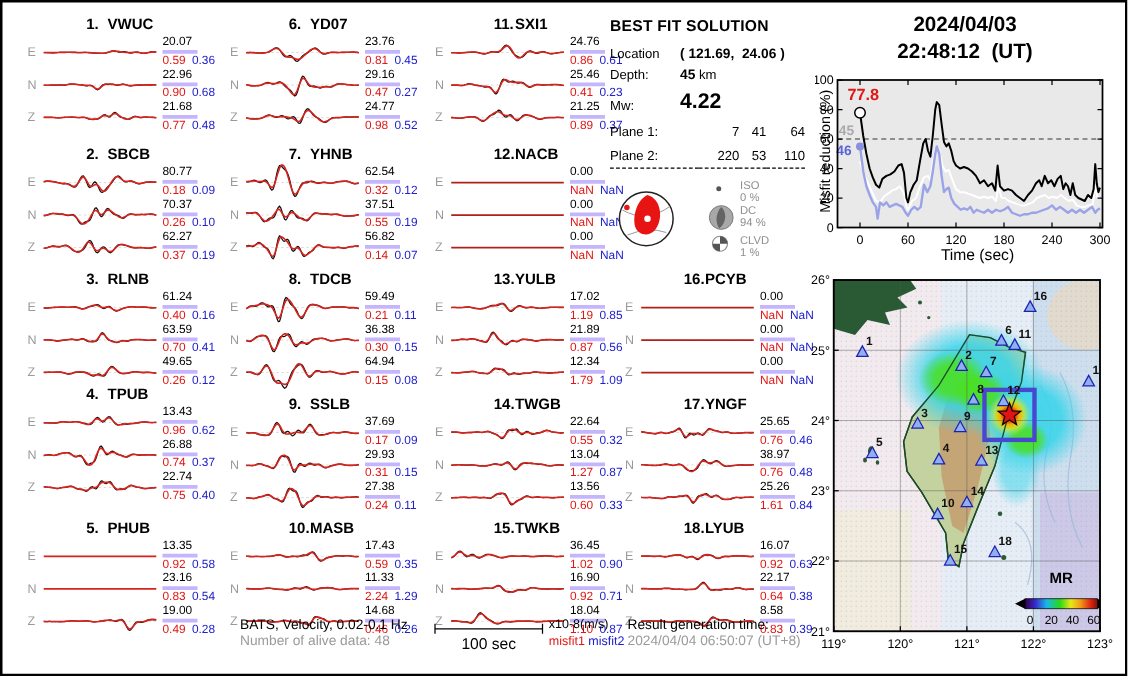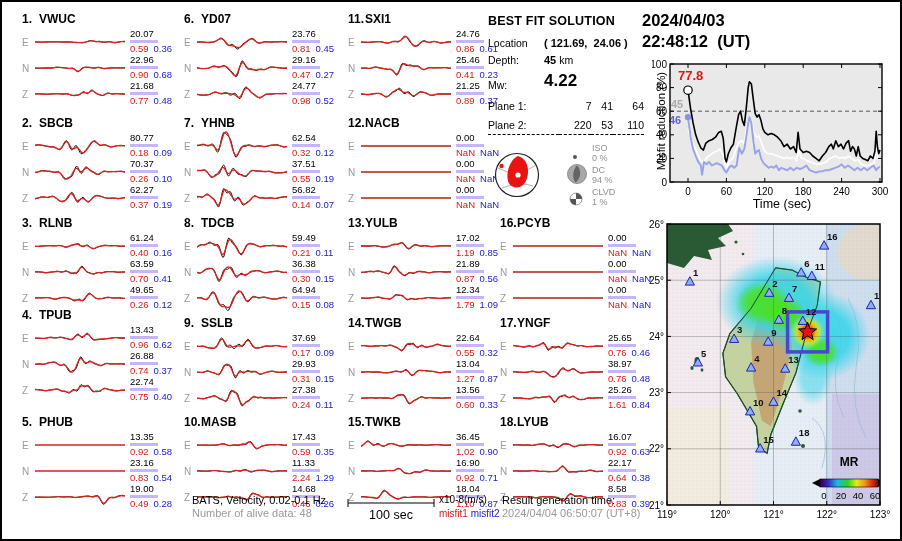--- a/index.html
+++ b/index.html
@@ -9,7 +9,7 @@
   .ws{white-space:pre;}
   
   .station{position:absolute;width:156px;}
-  .st-header{font-size:12px;font-weight:bold;color:#000;height:17px;}
+  .st-header{font-size:12px;font-weight:bold;color:#000;height:17px;margin-left:47px;}
   .st-num{display:inline-block;min-width:17px;}
   .chan-row{display:flex;align-items:center;height:26px;}
   .chan-label{width:13px;font-size:10px;color:#9a9a9a;}

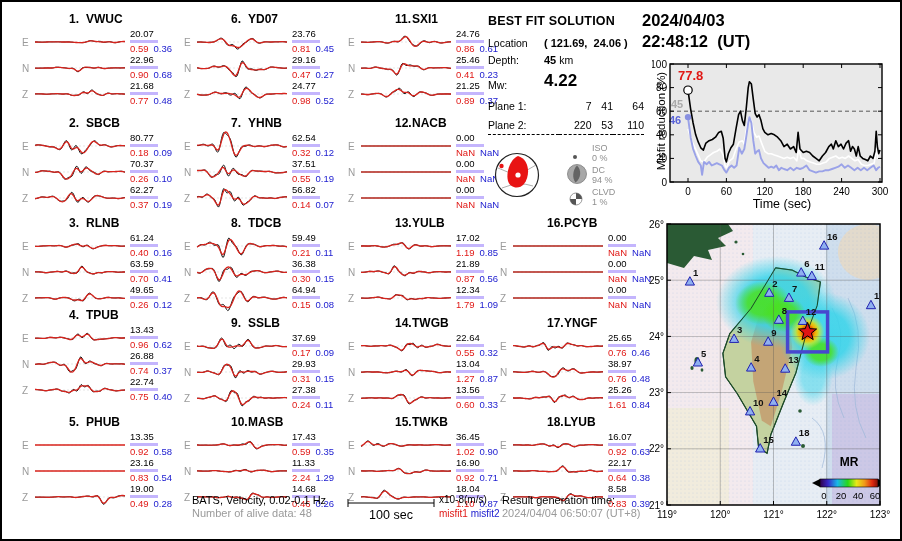--- a/index.html
+++ b/index.html
@@ -35,7 +35,7 @@
   .decomp-item{position:absolute;left:78px;display:flex;align-items:flex-end;gap:4px;}
   .decomp-txt{font-size:9px;color:#8f8f8f;line-height:10px;}
   
-  #chart-title{left:640px;top:8px;width:260px;font-weight:bold;font-size:16.5px;line-height:21px;color:#000;}
+  #chart-title{left:640px;top:8px;width:260px;text-align:center;font-weight:bold;font-size:16.5px;line-height:21px;color:#000;}
   #chart-ylabel{left:594px;top:112px;width:132px;height:14px;transform:rotate(-90deg);text-align:center;font-size:11.5px;color:#000;}
   #chart-xlabel{left:692px;top:195px;width:176px;text-align:center;font-size:12.5px;color:#000;}
   

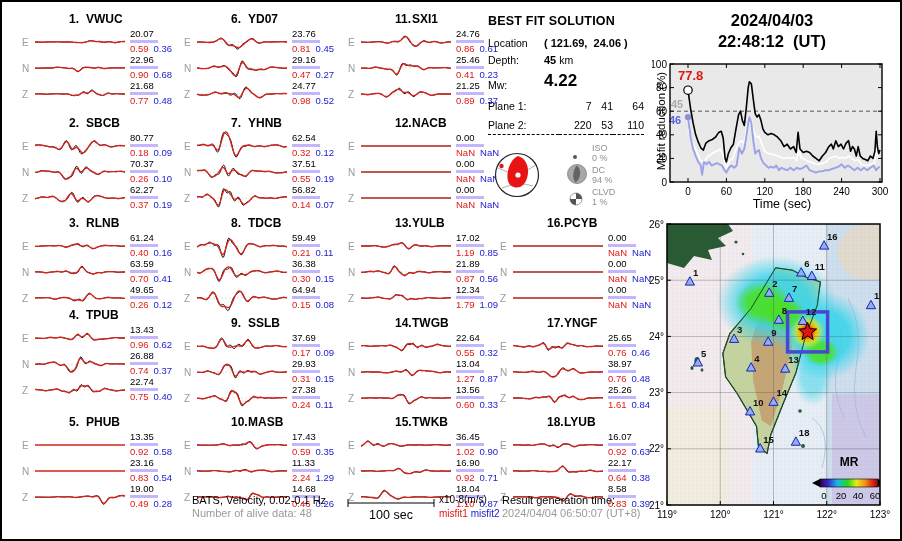--- a/index.html
+++ b/index.html
@@ -32,7 +32,7 @@
   .bf-table tr.hdr td{border-top:1px dashed #000;}
   .bf-table tr.last td{border-bottom:1px dashed #000;}
   .mech{position:relative;height:70px;margin-top:8px;}
-  .decomp-item{position:absolute;left:78px;display:flex;align-items:flex-end;gap:4px;}
+  .decomp-item{position:absolute;left:78px;display:flex;align-items:flex-start;gap:4px;}
   .decomp-txt{font-size:9px;color:#8f8f8f;line-height:10px;}
   
   #chart-title{left:640px;top:8px;width:260px;text-align:center;font-weight:bold;font-size:16.5px;line-height:21px;color:#000;}

